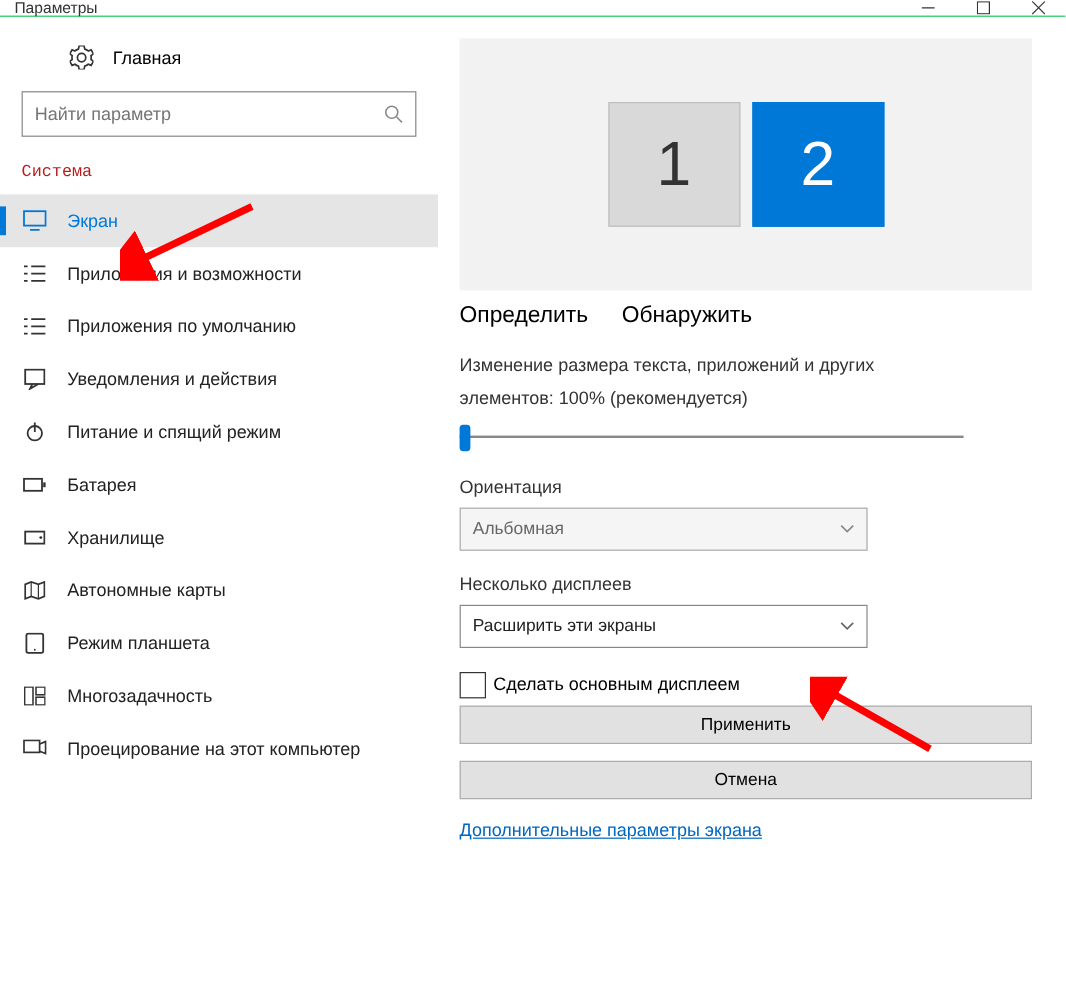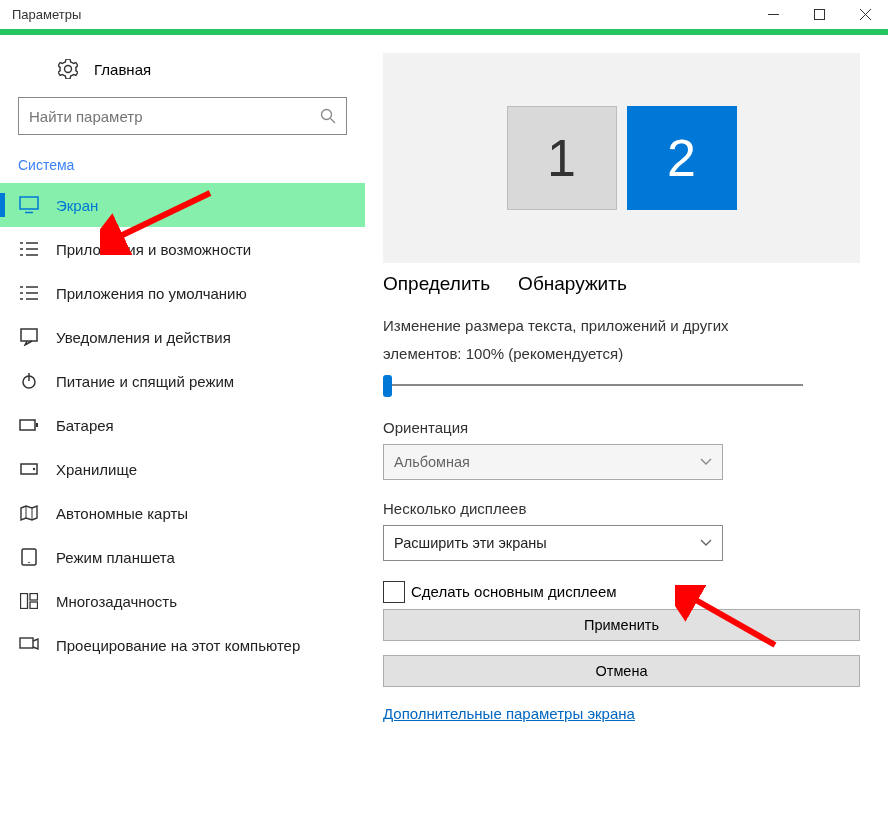--- a/index.html
+++ b/index.html
@@ -6,7 +6,7 @@
 body { background: #fff; width: 888px; height: 826px; overflow: hidden; position: relative; }
 
 
-.titlebar { height: 35px; display: flex; align-items: center; padding-left: 12px; font-size: 13px; color: #333; border-bottom: 6px solid #22c55e; }
+.titlebar { height: 14px; display: flex; align-items: center; padding-left: 12px; font-size: 13px; color: #333; border-bottom: 1px solid #22c55e; }
 .titlebar .spacer { flex: 1; }
 .titlebar .win-btn { width: 46px; height: 32px; display: flex; align-items: center; justify-content: center; color: #333; }
 .titlebar .win-btn svg { width: 11px; height: 11px; }

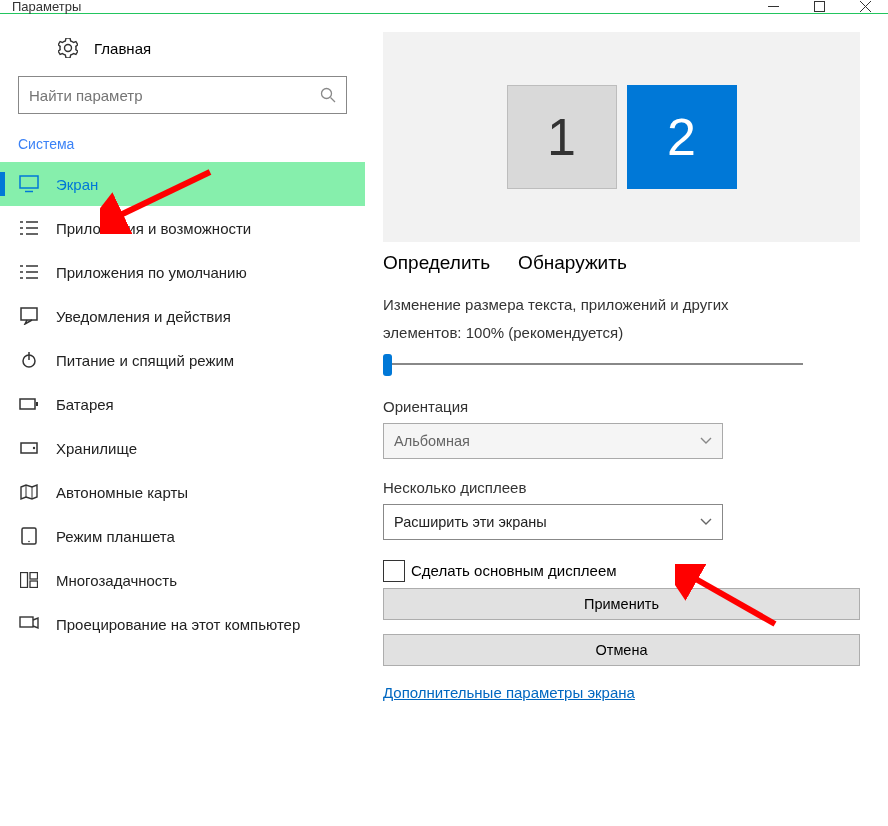--- a/index.html
+++ b/index.html
@@ -26,7 +26,7 @@
 .searchbox .searchicon { color: #888; }
 
 
-.section-header { padding: 4px 18px 10px 18px; font-size: 14px; color: #3b82f6; }
+.section-header { padding: 4px 18px 10px 18px; font-size: 14px; color: #b91c1c; font-family: Liberation Mono, monospace; }
 
 
 .nav-item { display: flex; align-items: center; padding: 11px 18px; font-size: 15px; color: #222; position: relative; }

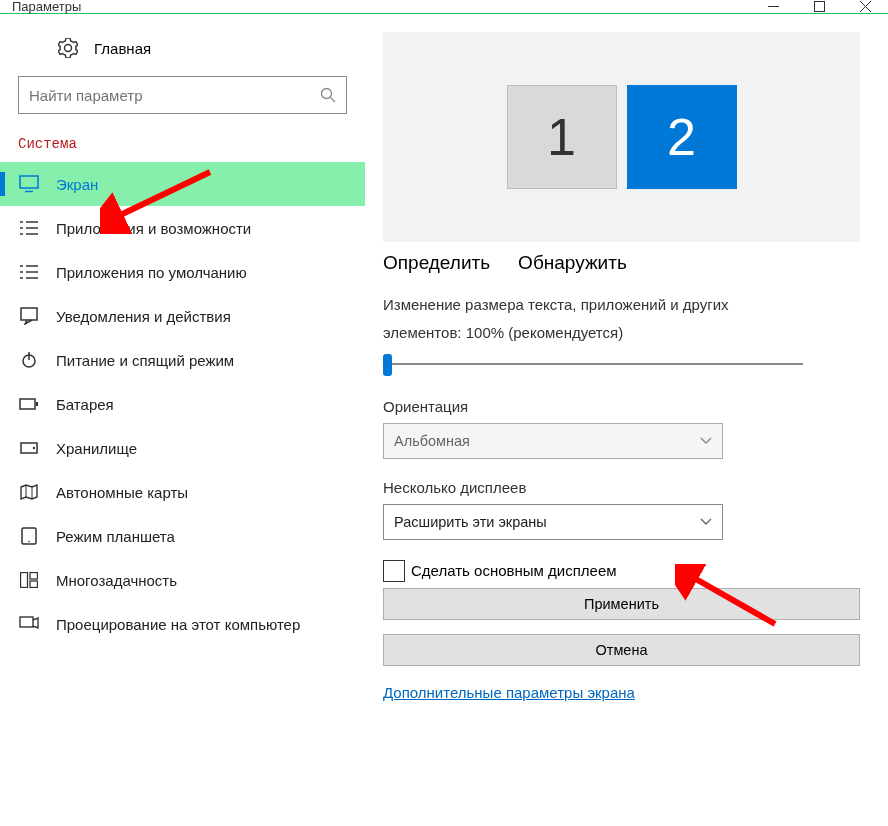--- a/index.html
+++ b/index.html
@@ -31,7 +31,7 @@
 
 .nav-item { display: flex; align-items: center; padding: 11px 18px; font-size: 15px; color: #222; position: relative; }
 .nav-item .navicon { width: 22px; height: 22px; margin-right: 16px; display: flex; align-items: center; justify-content: center; }
-.nav-item.active { background: #86efac; text-align: center; }
+.nav-item.active { background: #e5e5e5; text-align: center; }
 .nav-item.active::before { content: ""; position: absolute; left: 0; top: 10px; bottom: 10px; width: 5px; background: #0078d7; }
 .nav-item.active .navicon svg, .nav-item.active span.lbl { }
 .nav-item.active span.lbl, .nav-item.active .navicon { color: #0078d7; }

